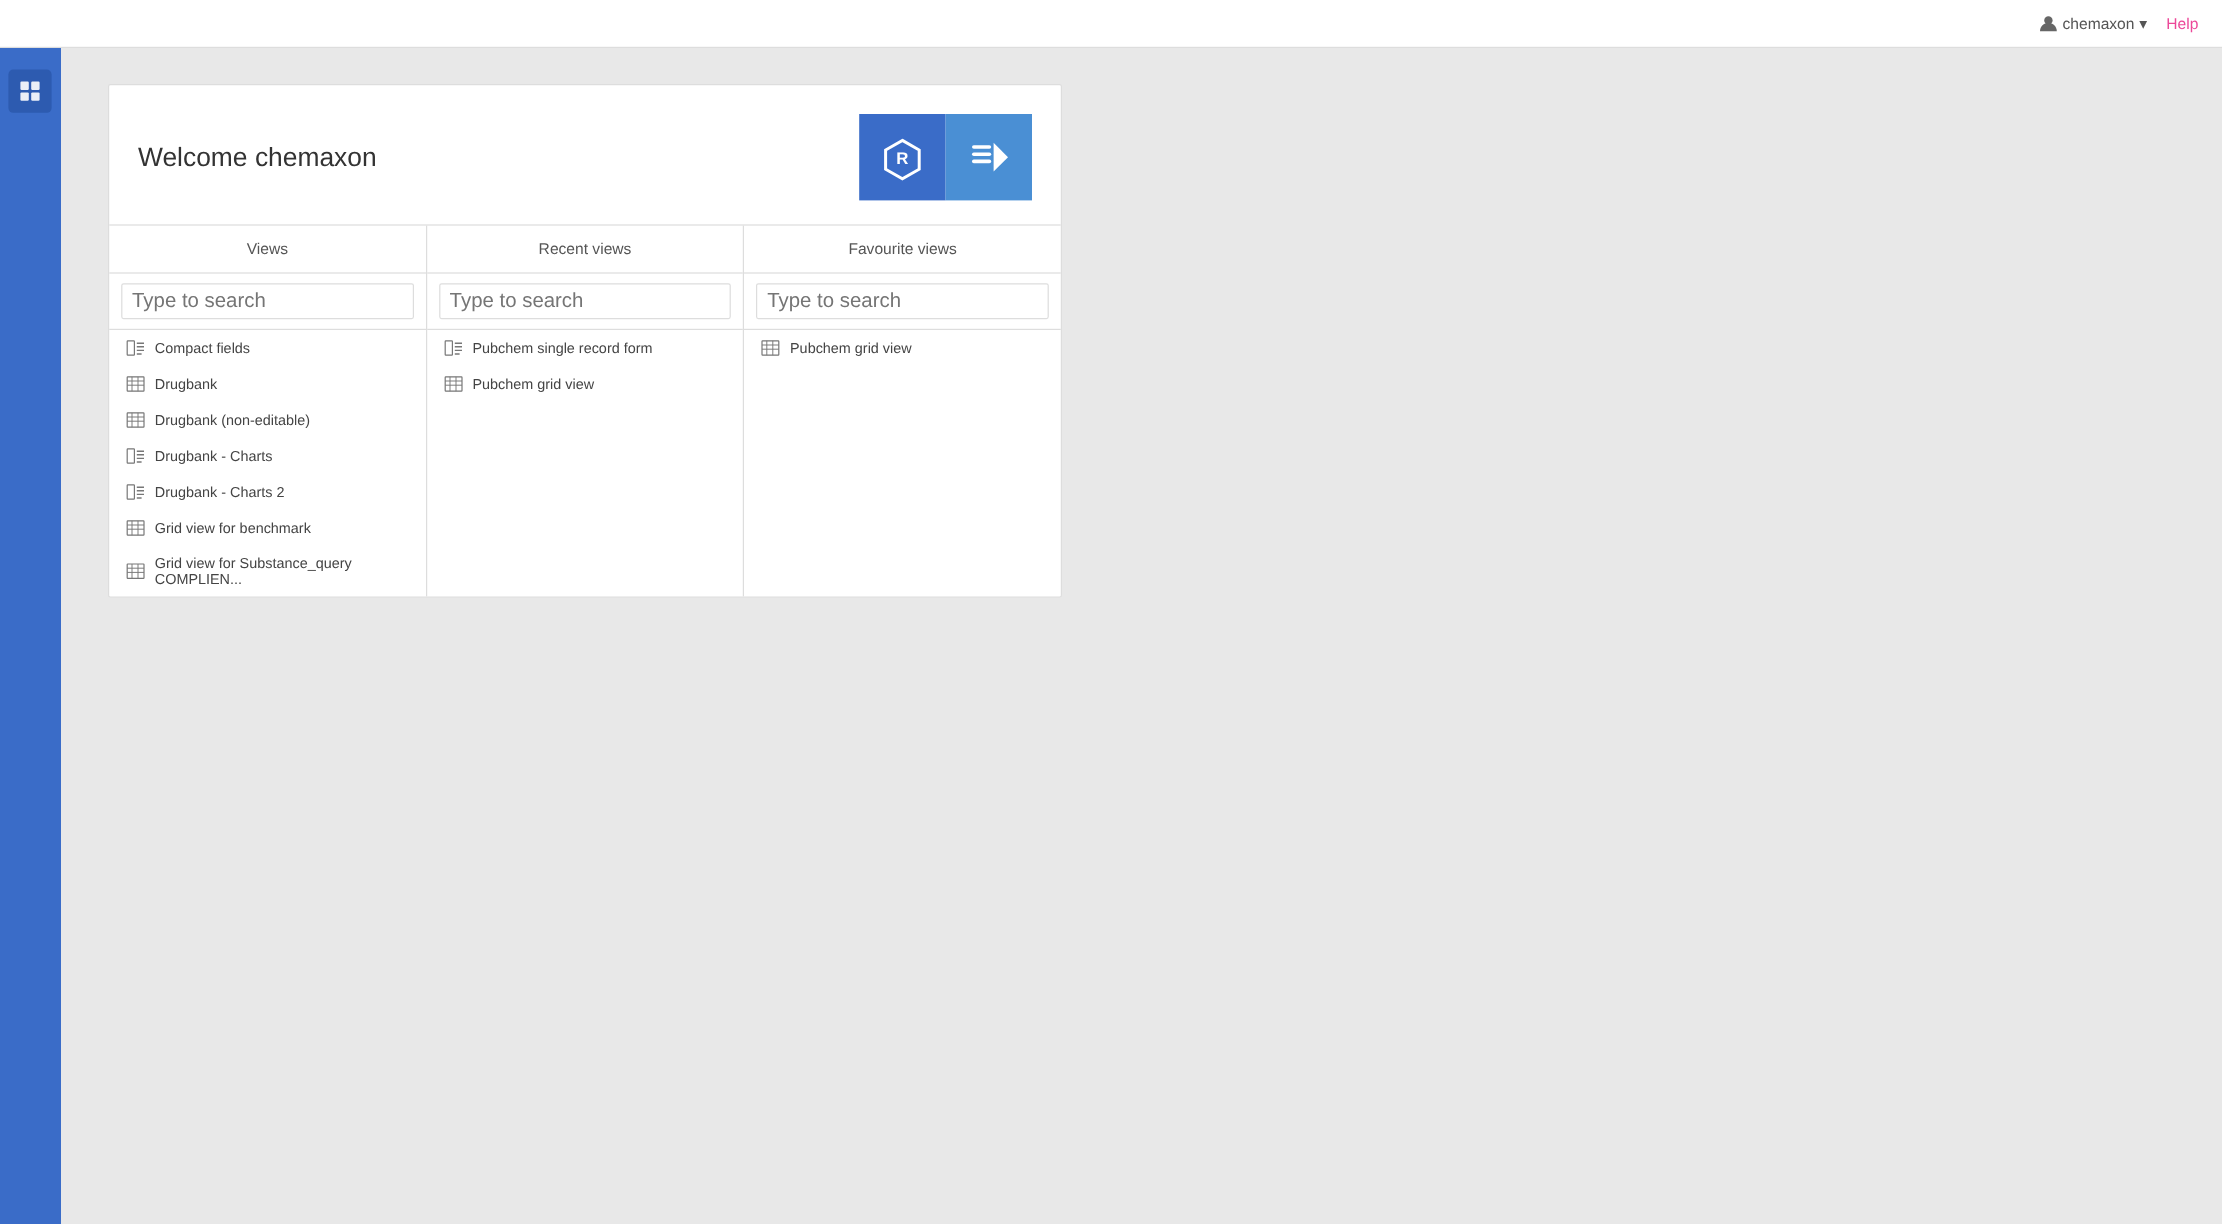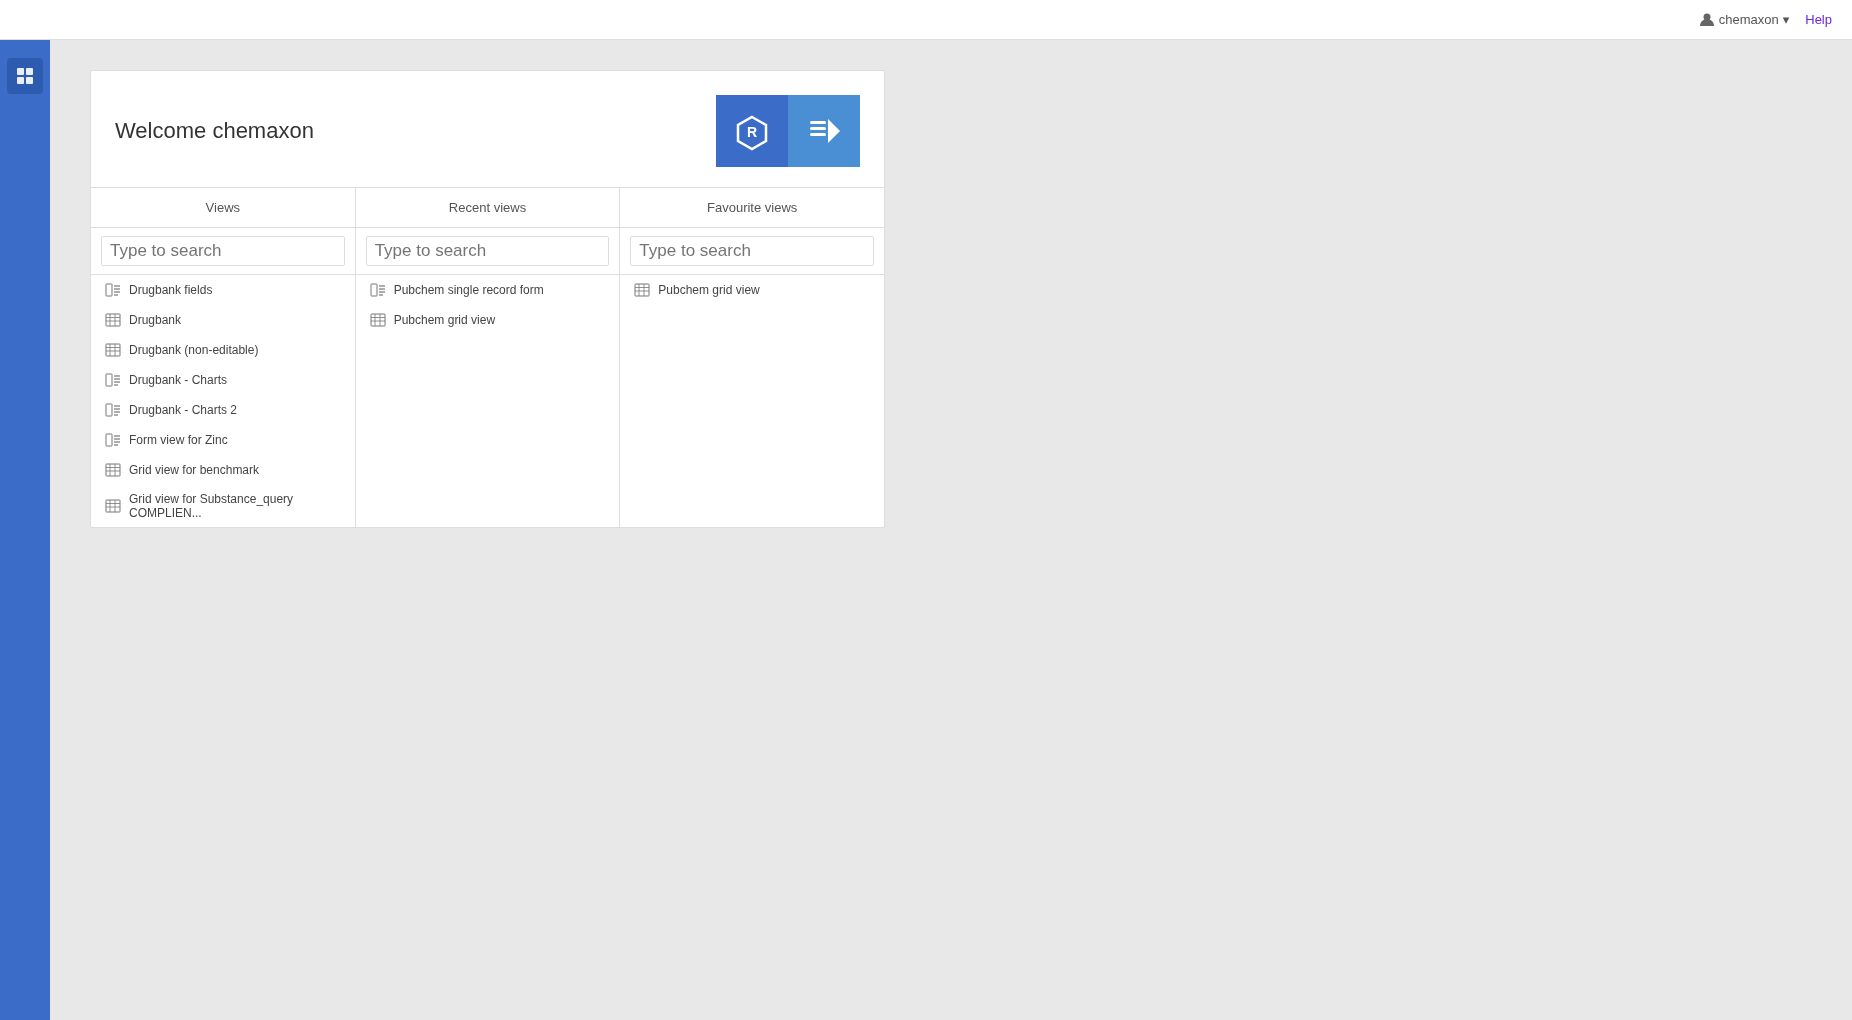--- a/index.html
+++ b/index.html
@@ -16,7 +16,7 @@
       display: flex; gap: 16px; font-size: 13px; color: #555;
     }
     #topbar .user-name { display: flex; align-items: center; gap: 4px; cursor: pointer; }
-    #topbar .help-link { color: #6d28d9; cursor: pointer; }
+    #topbar .help-link { color: #ec4899; cursor: pointer; }
 
     
     #sidebar {

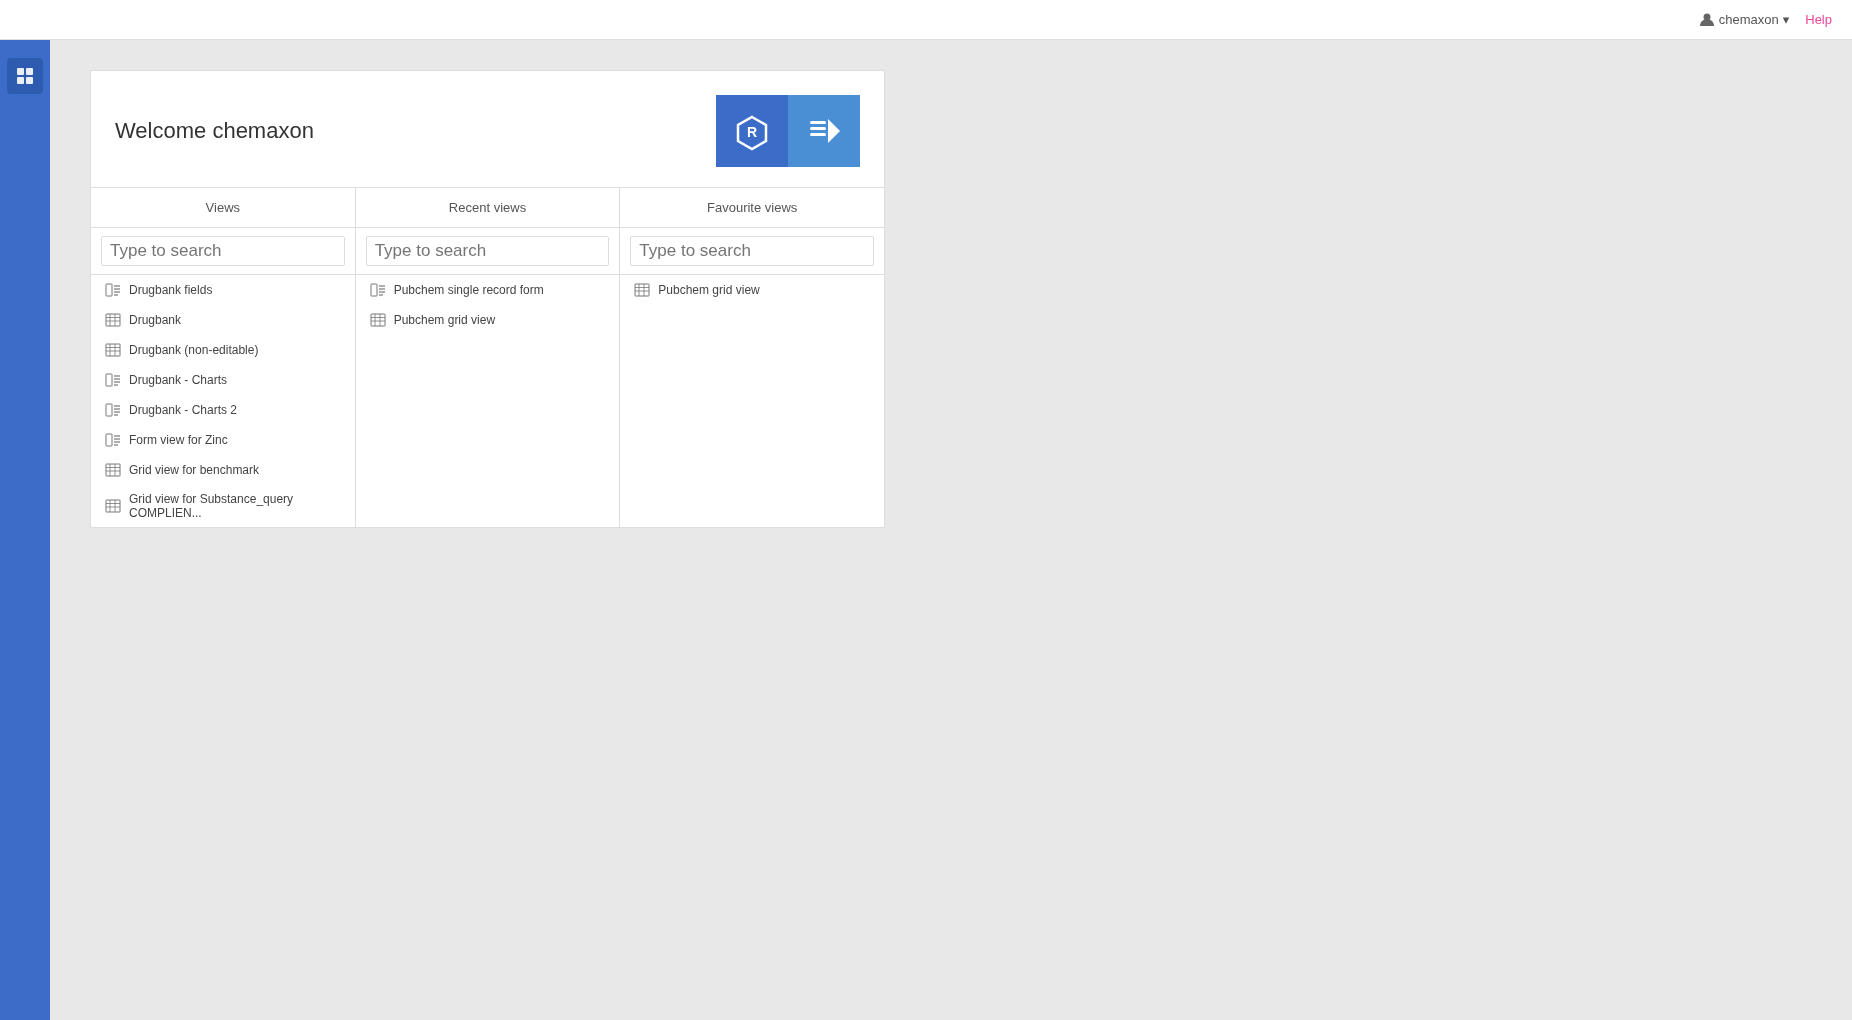--- a/index.html
+++ b/index.html
@@ -176,7 +176,7 @@
           <line x1="9" y1="13" x2="13" y2="13" stroke="#777" stroke-width="1.2"></line>
         </svg>
               </span>
-              <span>Drugbank fields</span>
+              <span>Compact fields</span>
             </li>
             <li class="view-item">
               <span class="view-icon">

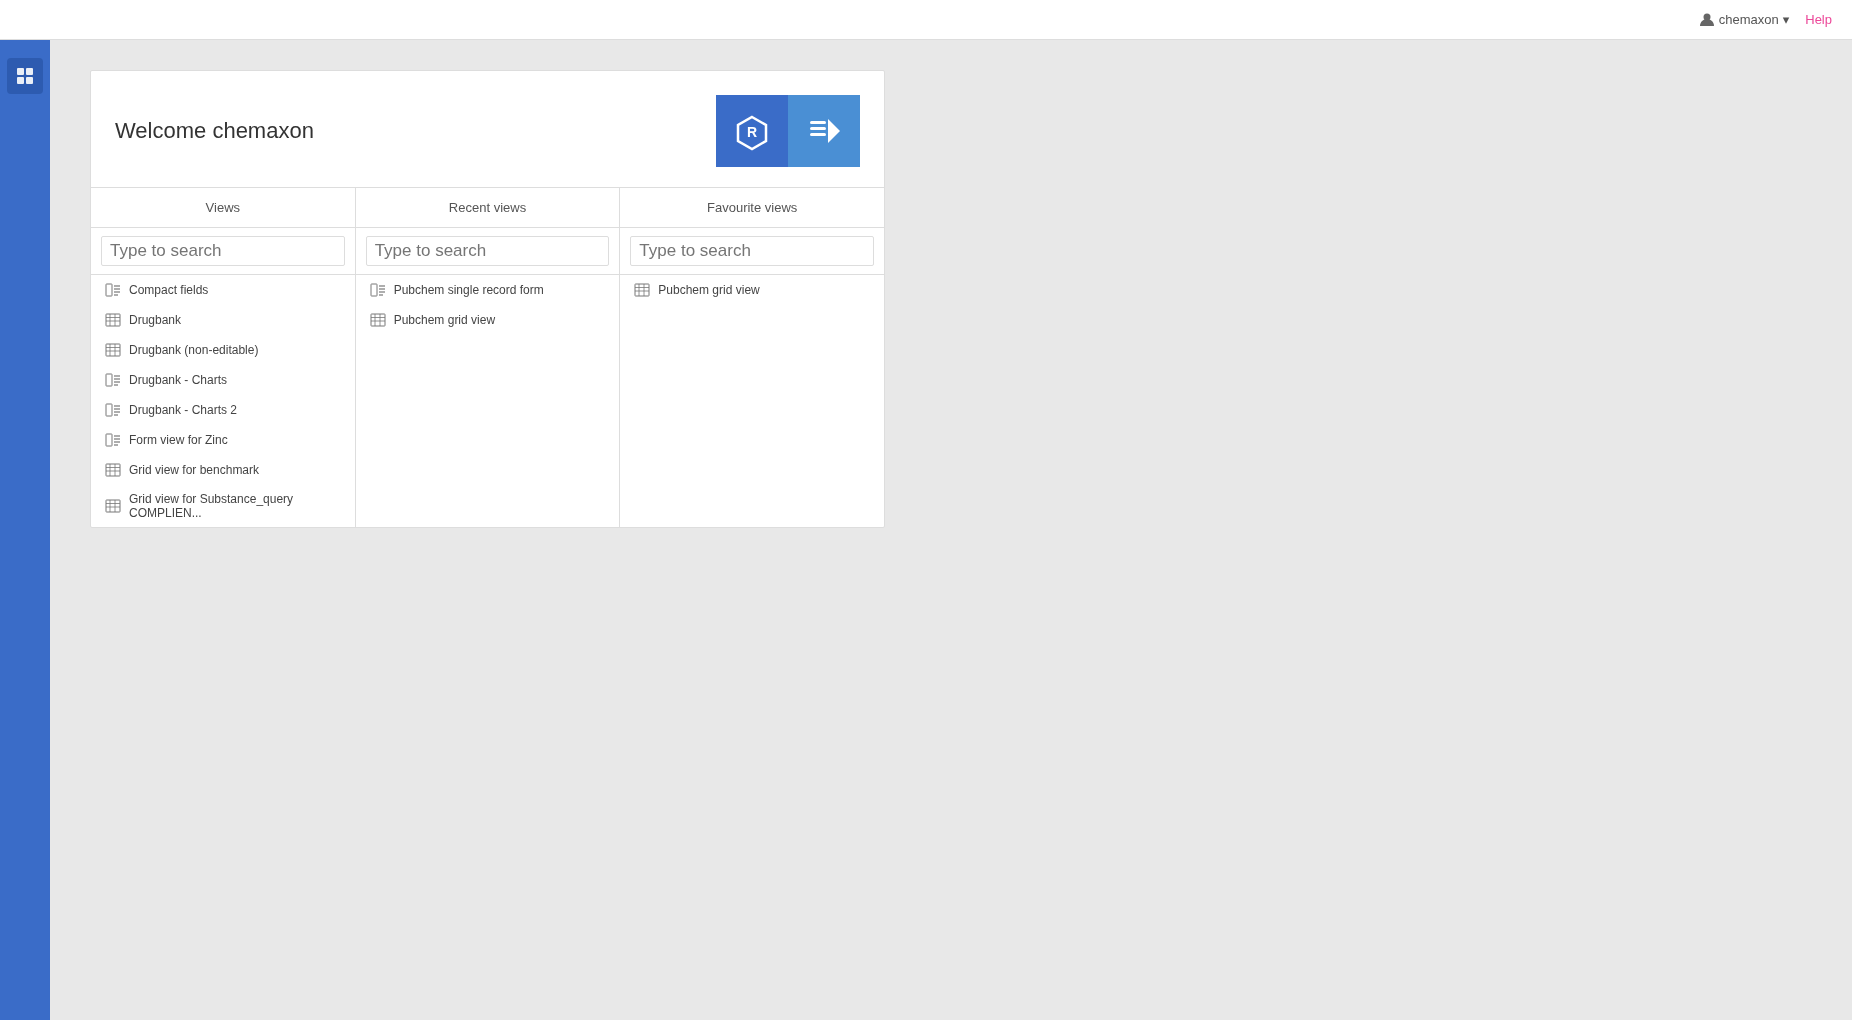--- a/index.html
+++ b/index.html
@@ -229,6 +229,36 @@
             <li class="view-item">
               <span class="view-icon">
                 <svg width="16" height="16" viewBox="0 0 16 16" fill="none">
+          <rect x="1" y="2" width="14" height="12" rx="0.5" stroke="#777" stroke-width="1"></rect>
+          <line x1="1" y1="5.5" x2="15" y2="5.5" stroke="#777" stroke-width="0.8"></line>
+          <line x1="1" y1="9" x2="15" y2="9" stroke="#777" stroke-width="0.8"></line>
+          <line x1="5" y1="2" x2="5" y2="14" stroke="#777" stroke-width="0.8"></line>
+          <line x1="10" y1="2" x2="10" y2="14" stroke="#777" stroke-width="0.8"></line>
+        </svg>
+              </span>
+              <span>Grid view for benchmark</span>
+            </li>
+            <li class="view-item">
+              <span class="view-icon">
+                <svg width="16" height="16" viewBox="0 0 16 16" fill="none">
+          <rect x="1" y="2" width="14" height="12" rx="0.5" stroke="#777" stroke-width="1"></rect>
+          <line x1="1" y1="5.5" x2="15" y2="5.5" stroke="#777" stroke-width="0.8"></line>
+          <line x1="1" y1="9" x2="15" y2="9" stroke="#777" stroke-width="0.8"></line>
+          <line x1="5" y1="2" x2="5" y2="14" stroke="#777" stroke-width="0.8"></line>
+          <line x1="10" y1="2" x2="10" y2="14" stroke="#777" stroke-width="0.8"></line>
+        </svg>
+              </span>
+              <span>Grid view for Substance_query COMPLIEN...</span>
+            </li>
+          </ul>
+        </div>
+        <div class="views-column">
+          <div class="views-column-header">Recent views</div>
+          <div class="views-search"><input type="text" placeholder="Type to search" style=""></div>
+          <ul class="views-list">
+            <li class="view-item">
+              <span class="view-icon">
+                <svg width="16" height="16" viewBox="0 0 16 16" fill="none">
           <rect x="1" y="2" width="6" height="12" rx="0.5" stroke="#777" stroke-width="1"></rect>
           <line x1="9" y1="4" x2="15" y2="4" stroke="#777" stroke-width="1.2"></line>
           <line x1="9" y1="7" x2="15" y2="7" stroke="#777" stroke-width="1.2"></line>
@@ -236,48 +266,6 @@
           <line x1="9" y1="13" x2="13" y2="13" stroke="#777" stroke-width="1.2"></line>
         </svg>
               </span>
-              <span>Form view for Zinc</span>
-            </li>
-            <li class="view-item">
-              <span class="view-icon">
-                <svg width="16" height="16" viewBox="0 0 16 16" fill="none">
-          <rect x="1" y="2" width="14" height="12" rx="0.5" stroke="#777" stroke-width="1"></rect>
-          <line x1="1" y1="5.5" x2="15" y2="5.5" stroke="#777" stroke-width="0.8"></line>
-          <line x1="1" y1="9" x2="15" y2="9" stroke="#777" stroke-width="0.8"></line>
-          <line x1="5" y1="2" x2="5" y2="14" stroke="#777" stroke-width="0.8"></line>
-          <line x1="10" y1="2" x2="10" y2="14" stroke="#777" stroke-width="0.8"></line>
-        </svg>
-              </span>
-              <span>Grid view for benchmark</span>
-            </li>
-            <li class="view-item">
-              <span class="view-icon">
-                <svg width="16" height="16" viewBox="0 0 16 16" fill="none">
-          <rect x="1" y="2" width="14" height="12" rx="0.5" stroke="#777" stroke-width="1"></rect>
-          <line x1="1" y1="5.5" x2="15" y2="5.5" stroke="#777" stroke-width="0.8"></line>
-          <line x1="1" y1="9" x2="15" y2="9" stroke="#777" stroke-width="0.8"></line>
-          <line x1="5" y1="2" x2="5" y2="14" stroke="#777" stroke-width="0.8"></line>
-          <line x1="10" y1="2" x2="10" y2="14" stroke="#777" stroke-width="0.8"></line>
-        </svg>
-              </span>
-              <span>Grid view for Substance_query COMPLIEN...</span>
-            </li>
-          </ul>
-        </div>
-        <div class="views-column">
-          <div class="views-column-header">Recent views</div>
-          <div class="views-search"><input type="text" placeholder="Type to search" style=""></div>
-          <ul class="views-list">
-            <li class="view-item">
-              <span class="view-icon">
-                <svg width="16" height="16" viewBox="0 0 16 16" fill="none">
-          <rect x="1" y="2" width="6" height="12" rx="0.5" stroke="#777" stroke-width="1"></rect>
-          <line x1="9" y1="4" x2="15" y2="4" stroke="#777" stroke-width="1.2"></line>
-          <line x1="9" y1="7" x2="15" y2="7" stroke="#777" stroke-width="1.2"></line>
-          <line x1="9" y1="10" x2="15" y2="10" stroke="#777" stroke-width="1.2"></line>
-          <line x1="9" y1="13" x2="13" y2="13" stroke="#777" stroke-width="1.2"></line>
-        </svg>
-              </span>
               <span>Pubchem single record form</span>
             </li>
             <li class="view-item">

